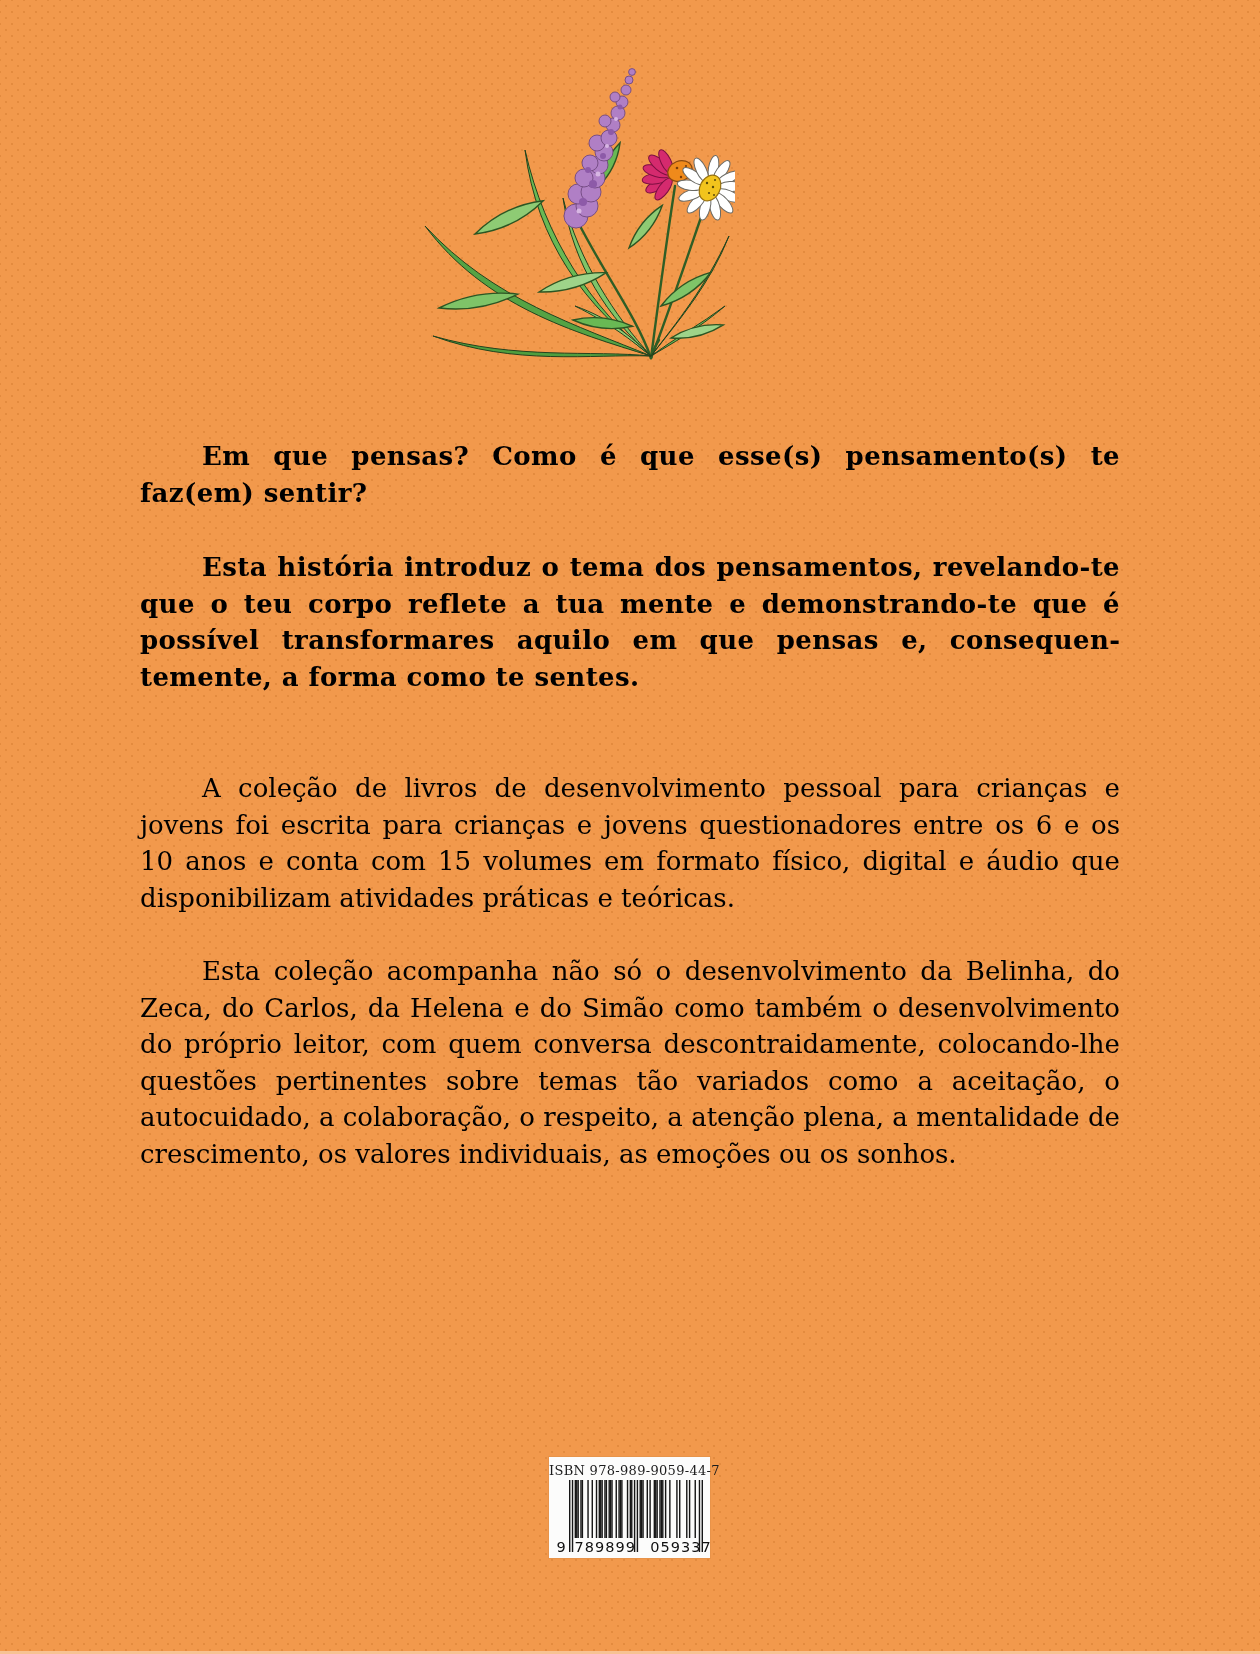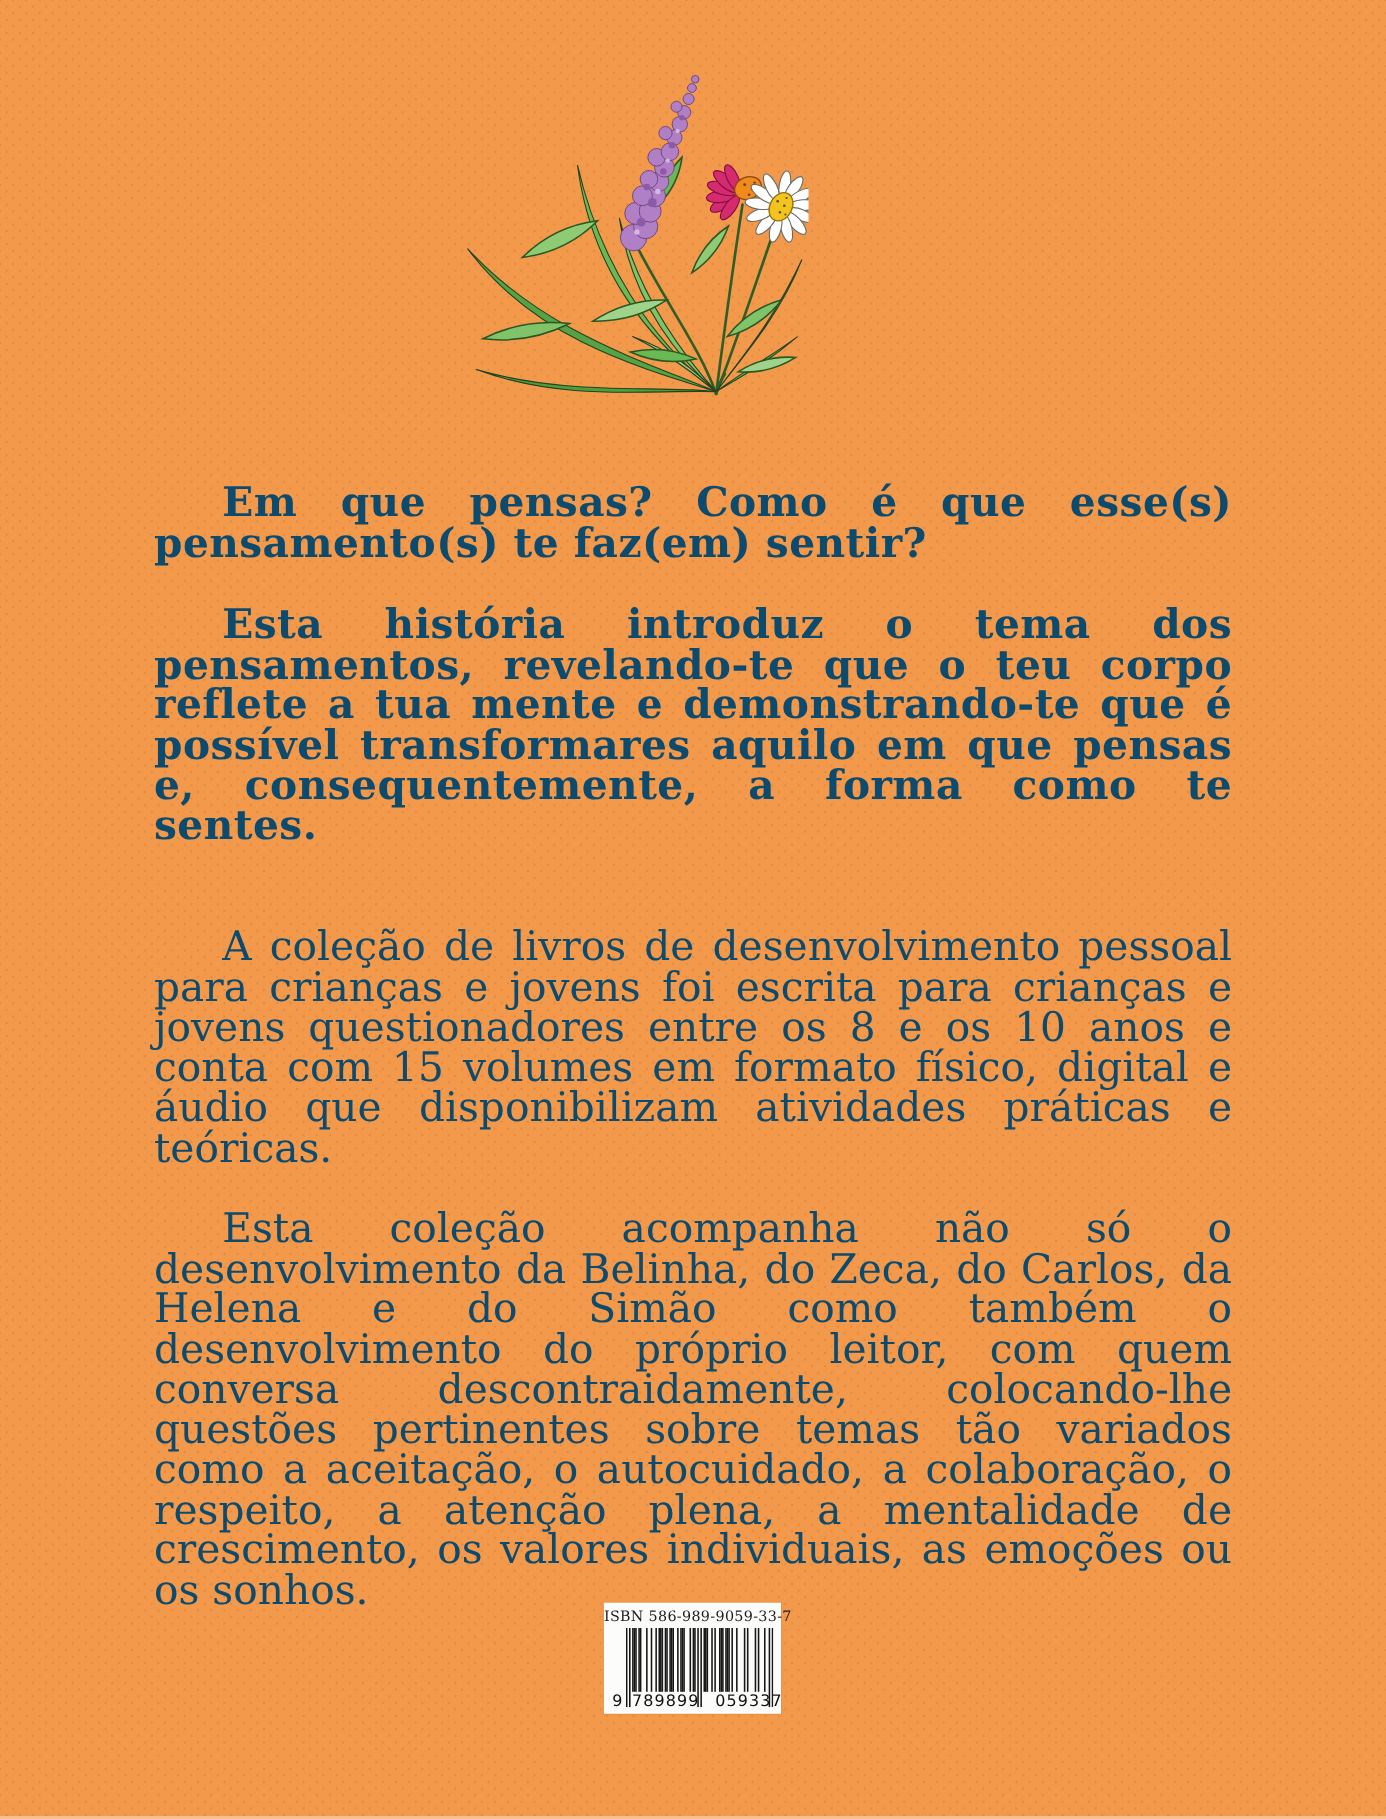--- a/index.html
+++ b/index.html
@@ -16,8 +16,8 @@
   .flower{position:absolute;left:423px;top:66px;}
   .text-block{
     position:absolute;left:140px;top:438px;width:980px;
-    color:#0c4a6e;
-    font-size:37px;line-height:36.5px;
+    color:#000000;
+    font-size:26px;line-height:36.5px;
     text-align:justify;
   }
   .text-block p{margin:0;text-indent:62px;}

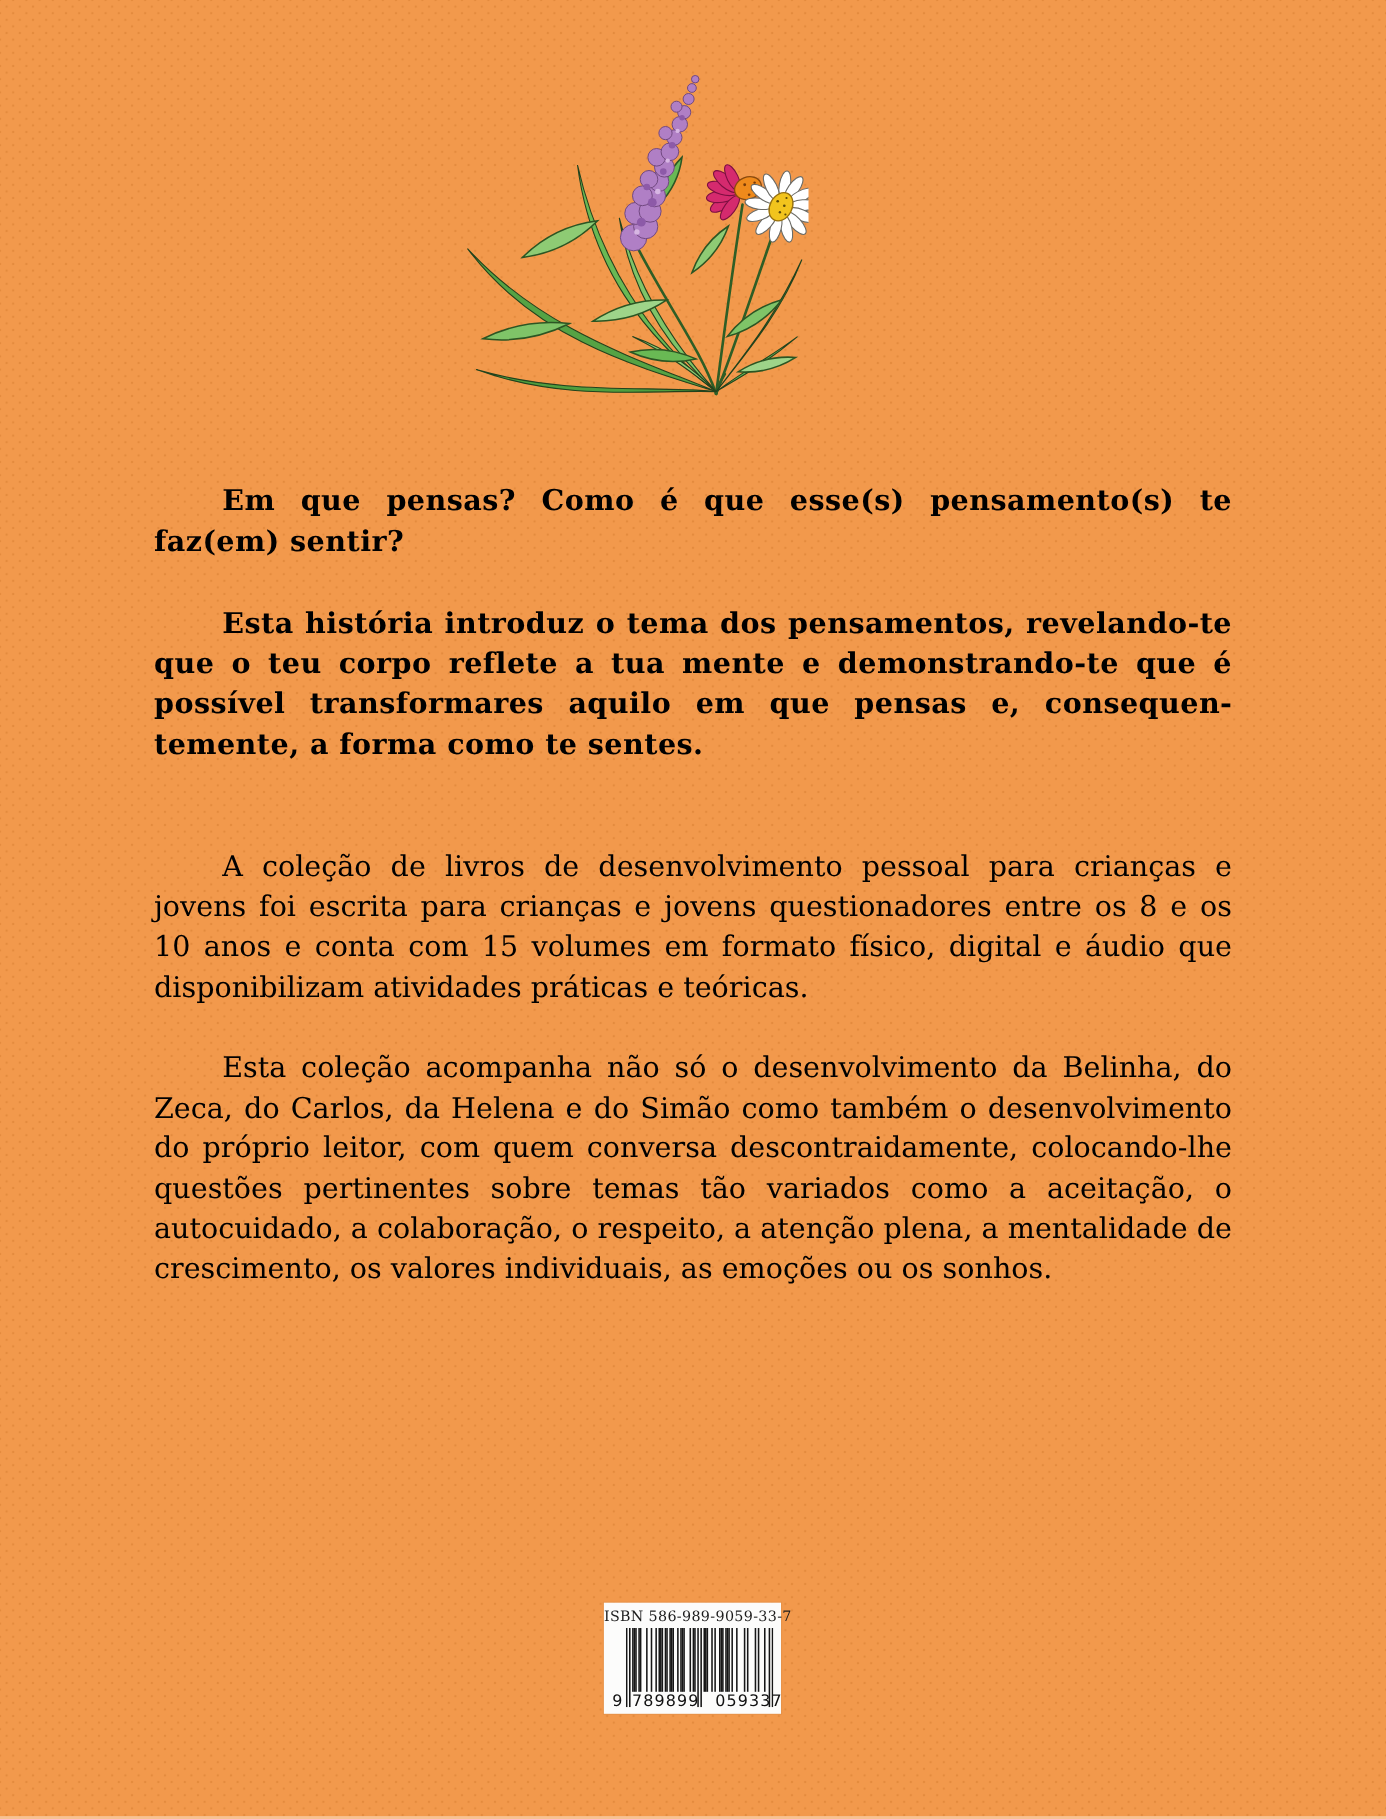--- a/index.html
+++ b/index.html
@@ -163,7 +163,7 @@
 <section class="text-block">
   <p class="lead">Em que pensas? Como é que esse(s) pensamento(s) te faz(em) sentir?</p>
   <p class="lead">Esta história introduz o tema dos pensamentos, revelando-te que o teu corpo reflete a tua mente e demonstrando-te que é possível transformares aquilo em que pensas e, consequen­temente, a forma como te sentes.</p>
-  <p class="body-p first">A coleção de livros de desenvolvimento pessoal para crianças e jovens foi escrita para crianças e jovens questionadores entre os 8 e os 10 anos e conta com 15 volumes em formato físico, digital e áudio que disponibilizam atividades práticas e teóricas.</p>
+  <p class="body-p first">A coleção de livros de desenvolvimento pessoal para crianças e jovens foi escrita para crianças e jovens questionadores entre os 6 e os 10 anos e conta com 15 volumes em formato físico, digital e áudio que disponibilizam atividades práticas e teóricas.</p>
   <p class="body-p">Esta coleção acompanha não só o desenvolvimento da Belinha, do Zeca, do Carlos, da Helena e do Simão como também o desenvolvimento do próprio leitor, com quem conversa descontraidamente, colocando-lhe questões pertinentes sobre temas tão variados como a aceitação, o autocuidado, a colaboração, o respeito, a atenção plena, a mentalidade de crescimento, os valores individuais, as emoções ou os sonhos.</p>
 </section>
 

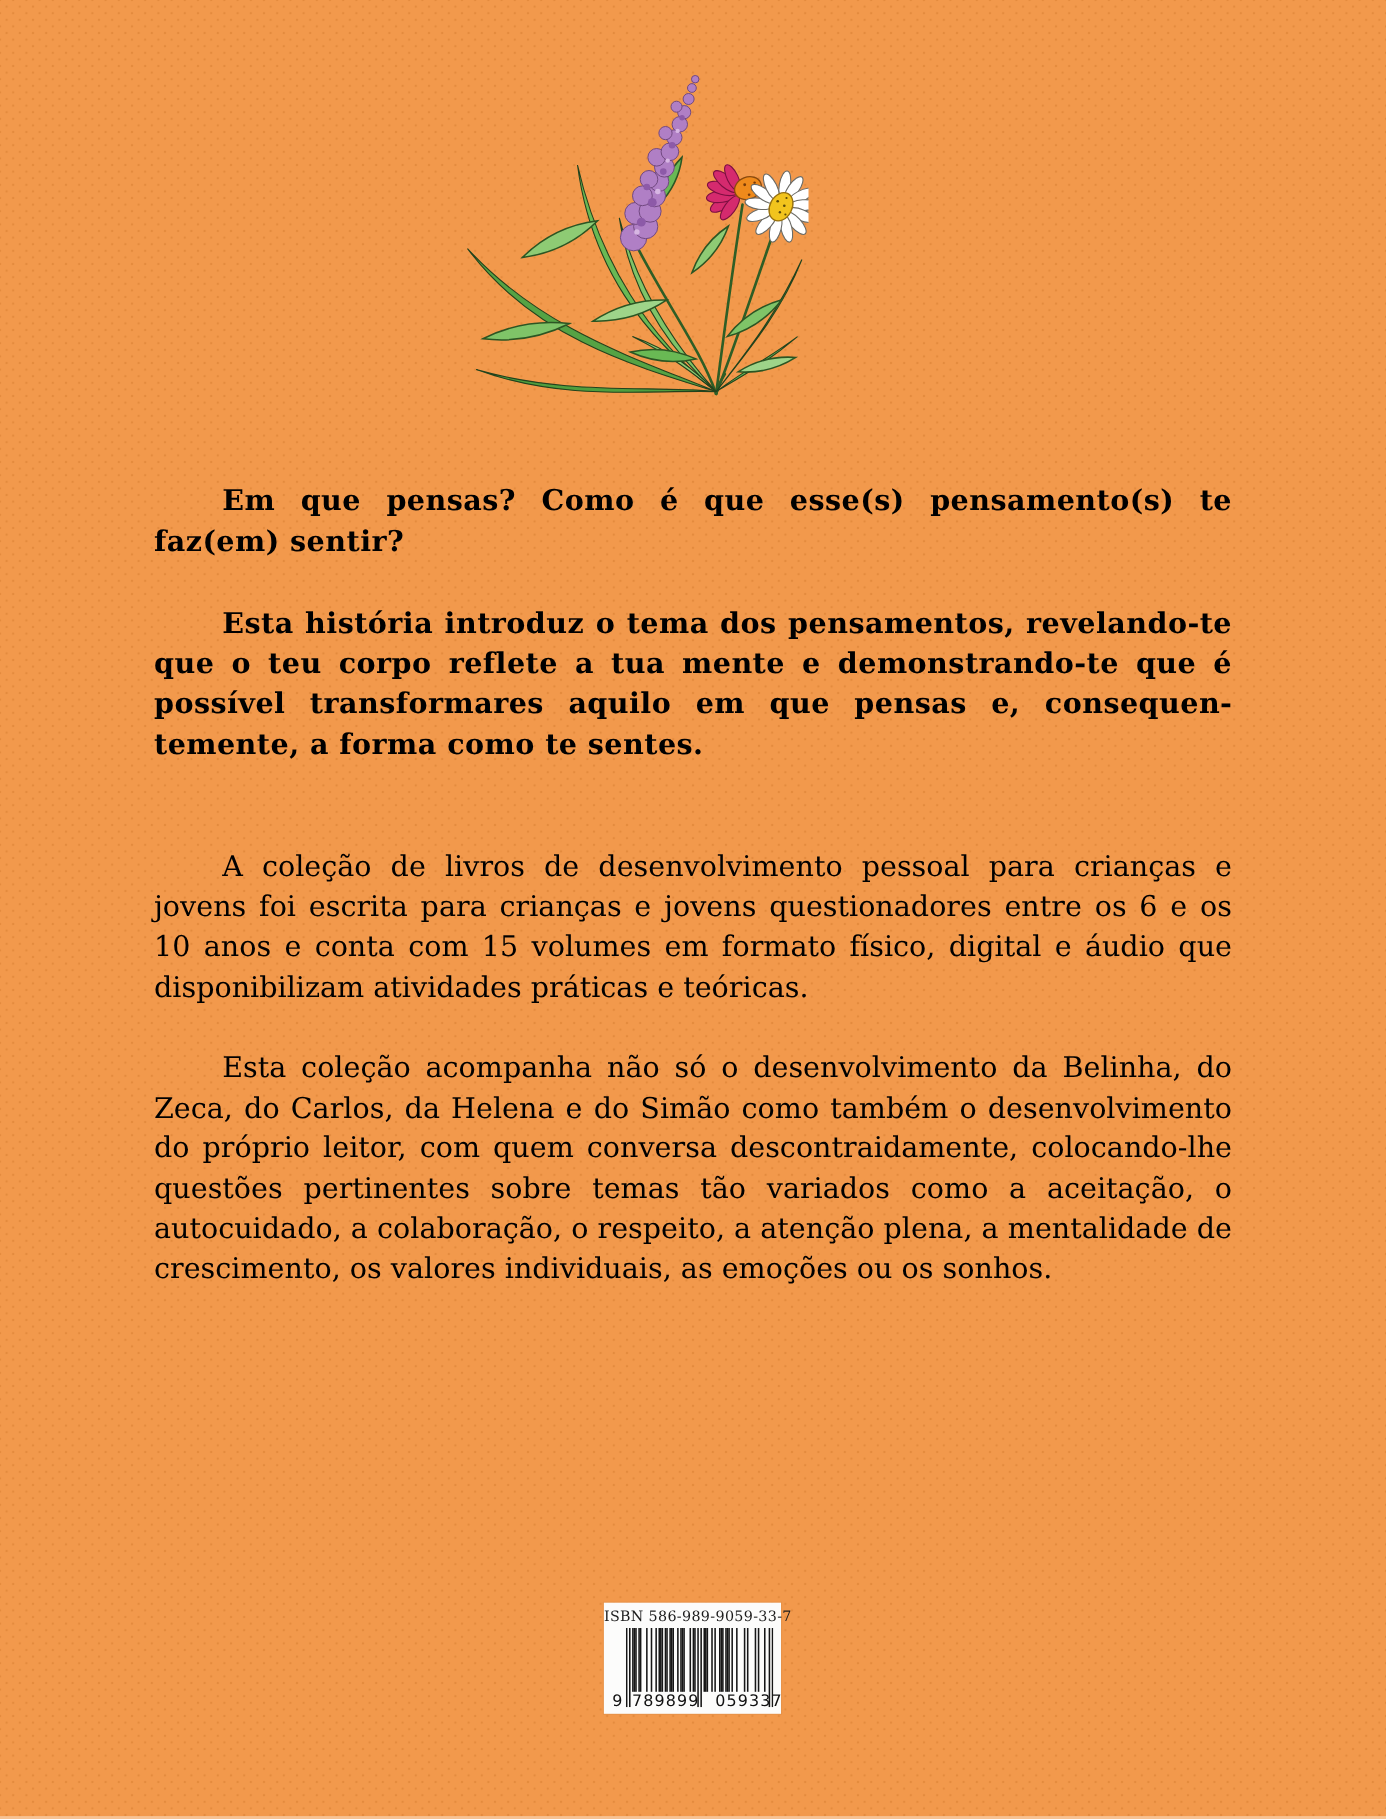--- a/index.html
+++ b/index.html
@@ -168,7 +168,7 @@
 </section>
 
 <div class="isbn-box">
-  <div class="isbn-label">ISBN 586-989-9059-33-7</div>
+  <div class="isbn-label">ISBN 978-989-9059-44-7</div>
   <div class="barcode">
     <svg class="bars" viewBox="0 0 95 72" preserveAspectRatio="none" aria-hidden="true">
         <rect x="0" y="0" width="1" height="72"></rect>

